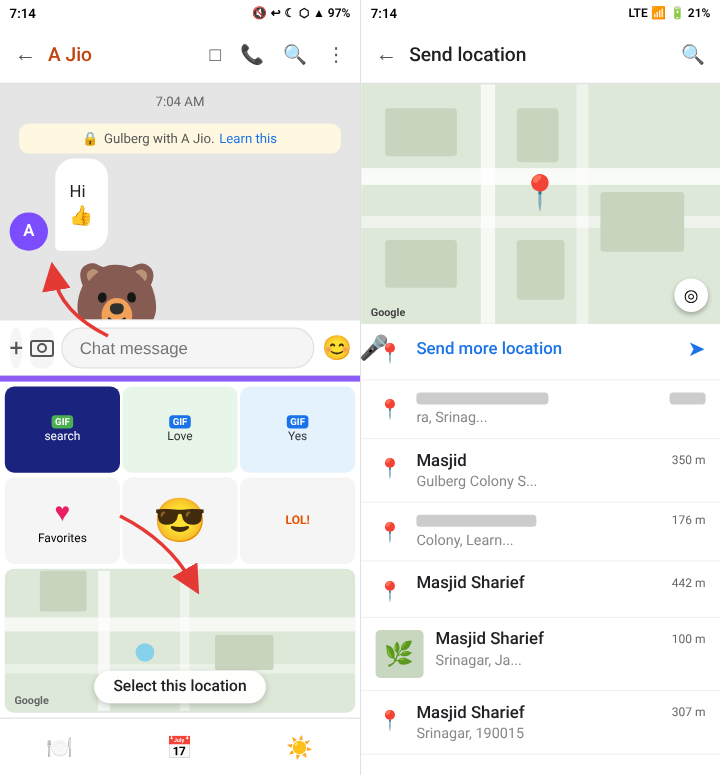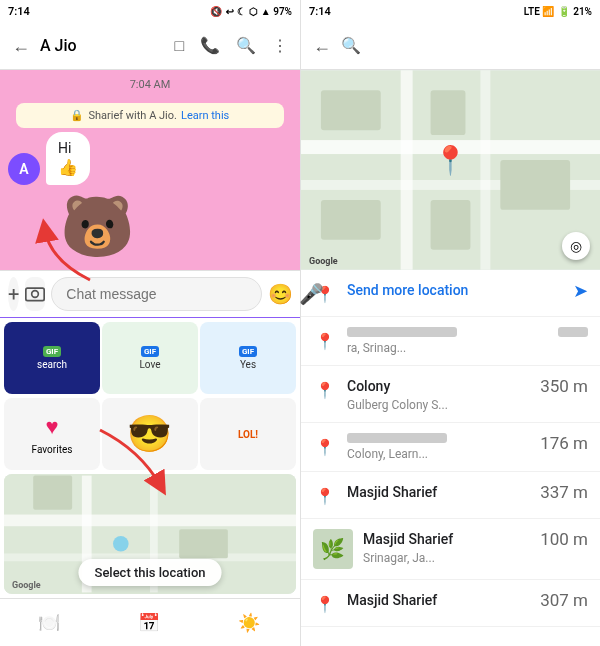--- a/index.html
+++ b/index.html
@@ -54,7 +54,7 @@
       flex: 1;
       font-size: 16px;
       font-weight: 500;
-      color: #000000;
+      color: #c2410c;
     }
 
     .header-icons-left {

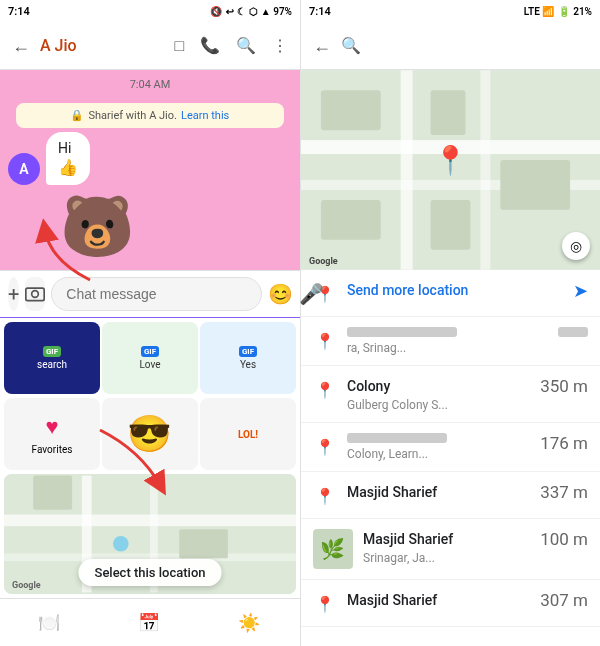--- a/index.html
+++ b/index.html
@@ -675,6 +675,7 @@
 
   <div class="header-right">
     <span class="back-arrow">←</span>
+    <span class="header-right-title">Send location</span>
     <span>🔍</span>
   </div>
 

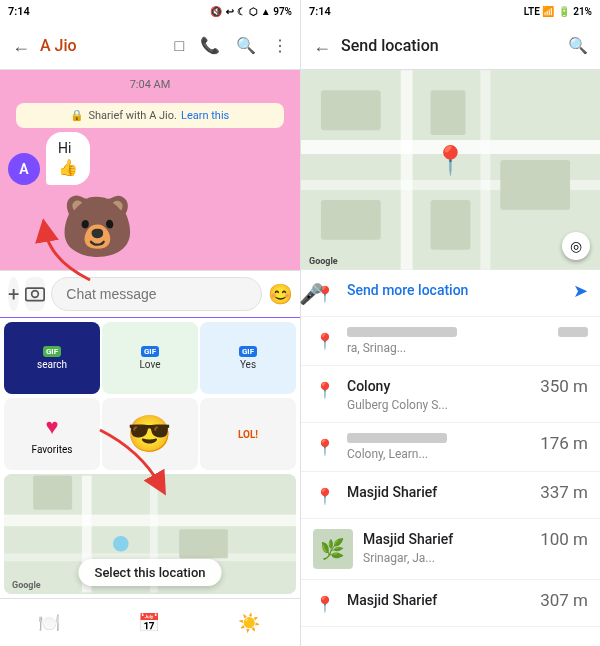--- a/index.html
+++ b/index.html
@@ -67,7 +67,7 @@
 
     .chat-area {
       flex: 1;
-      background: #f9a8d4;
+      background: #e5e5e5;
       overflow: hidden;
       position: relative;
       display: flex;

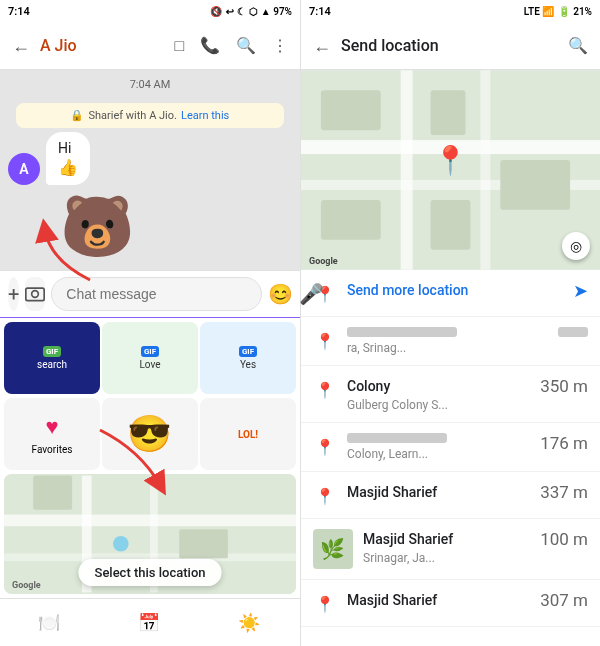--- a/index.html
+++ b/index.html
@@ -557,7 +557,7 @@
     <div class="time-stamp">7:04 AM</div>
     <div class="chat-notice">
       <span>🔒</span>
-      <span>Sharief with A Jio.</span>
+      <span>Gulberg with A Jio.</span>
       <a href="#">Learn this</a>
     </div>
     <div class="message-row">

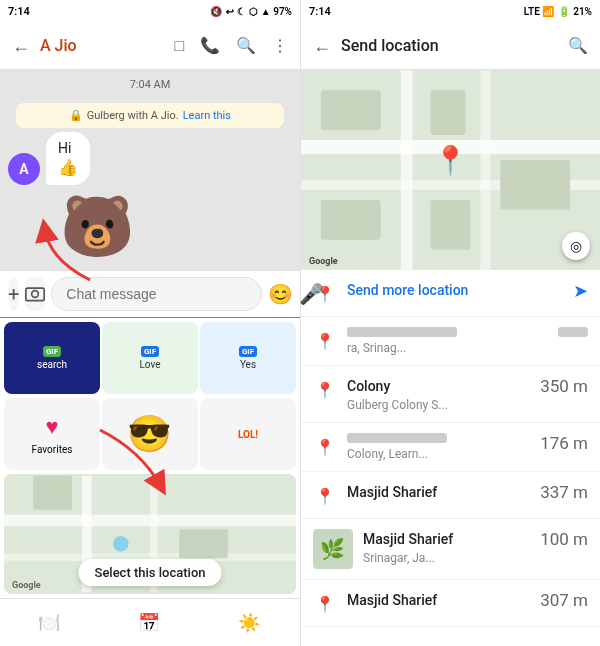--- a/index.html
+++ b/index.html
@@ -122,7 +122,7 @@
     .bubble-content {
       background: #fff;
       border-radius: 16px 16px 16px 4px;
-      padding: 8px 12px;
+      padding: 20px 12px;
       font-size: 14px;
       color: #202124;
       max-width: 200px;

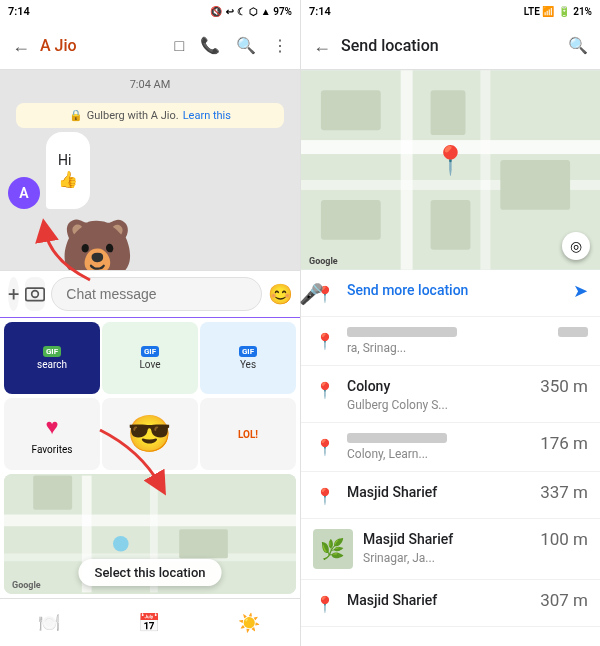--- a/index.html
+++ b/index.html
@@ -197,7 +197,7 @@
 
     .gif-panel {
       background: #fff;
-      border-top: 1px solid #8b5cf6;
+      border-top: 5px solid #8b5cf6;
     }
 
     .gif-row {

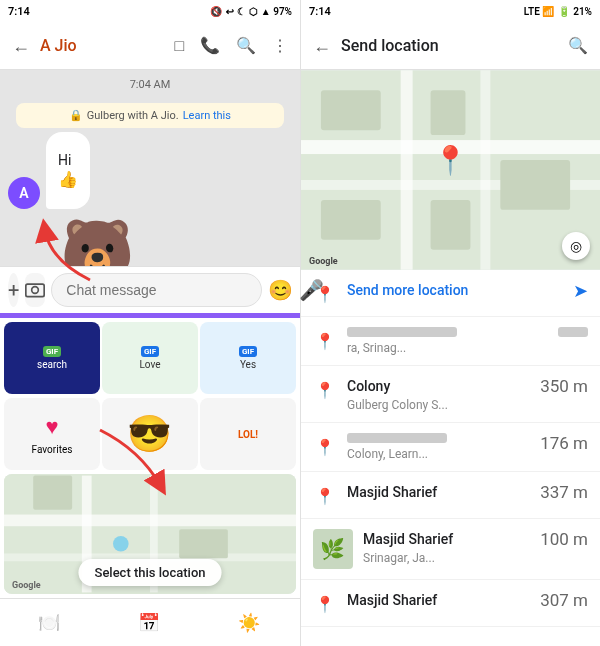--- a/index.html
+++ b/index.html
@@ -726,7 +726,7 @@
       </div>
       <div class="loc-text">
         <div class="loc-row">
-          <span class="loc-name loc-name-dark">Colony</span>
+          <span class="loc-name loc-name-dark">Masjid</span>
           <span class="loc-distance">350 m</span>
         </div>
         <div class="loc-sub">Gulberg Colony S...</div>

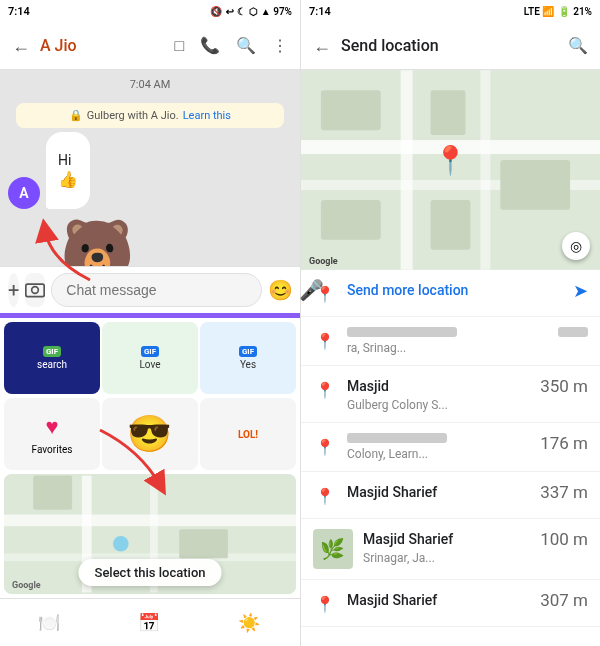--- a/index.html
+++ b/index.html
@@ -480,7 +480,7 @@
     }
 
     .loc-distance {
-      font-size: 17px;
+      font-size: 10px;
       color: #666;
       margin-left: auto;
       flex-shrink: 0;

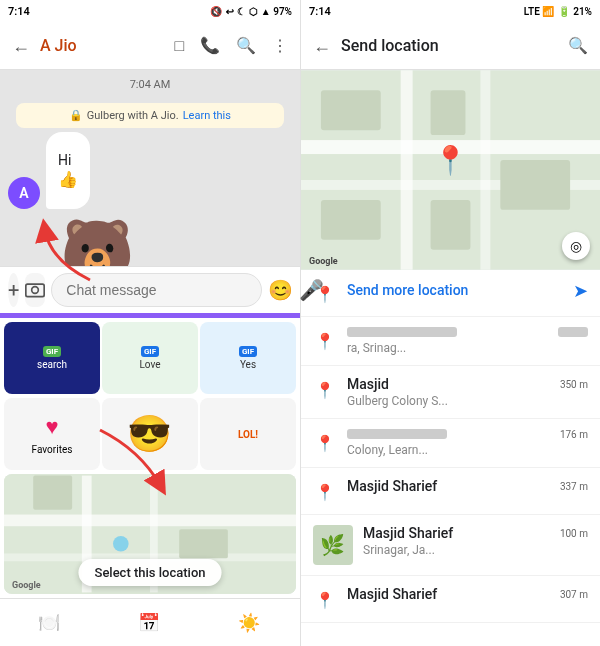--- a/index.html
+++ b/index.html
@@ -751,7 +751,7 @@
       <div class="loc-text">
         <div class="loc-row">
           <span class="loc-name loc-name-dark">Masjid Sharief</span>
-          <span class="loc-distance">337 m</span>
+          <span class="loc-distance">442 m</span>
         </div>
       </div>
     </div>

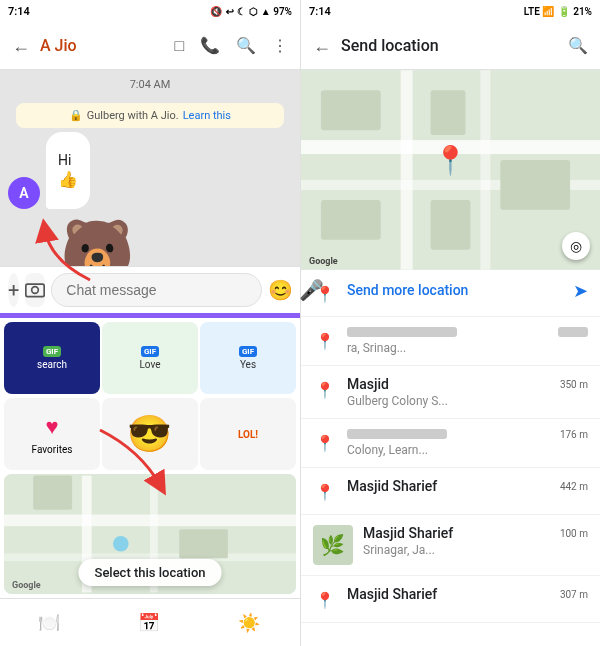--- a/index.html
+++ b/index.html
@@ -776,6 +776,7 @@
           <span class="loc-name loc-name-dark">Masjid Sharief</span>
           <span class="loc-distance">307 m</span>
         </div>
+        <div class="loc-sub">Srinagar, 190015</div>
       </div>
     </div>
 

